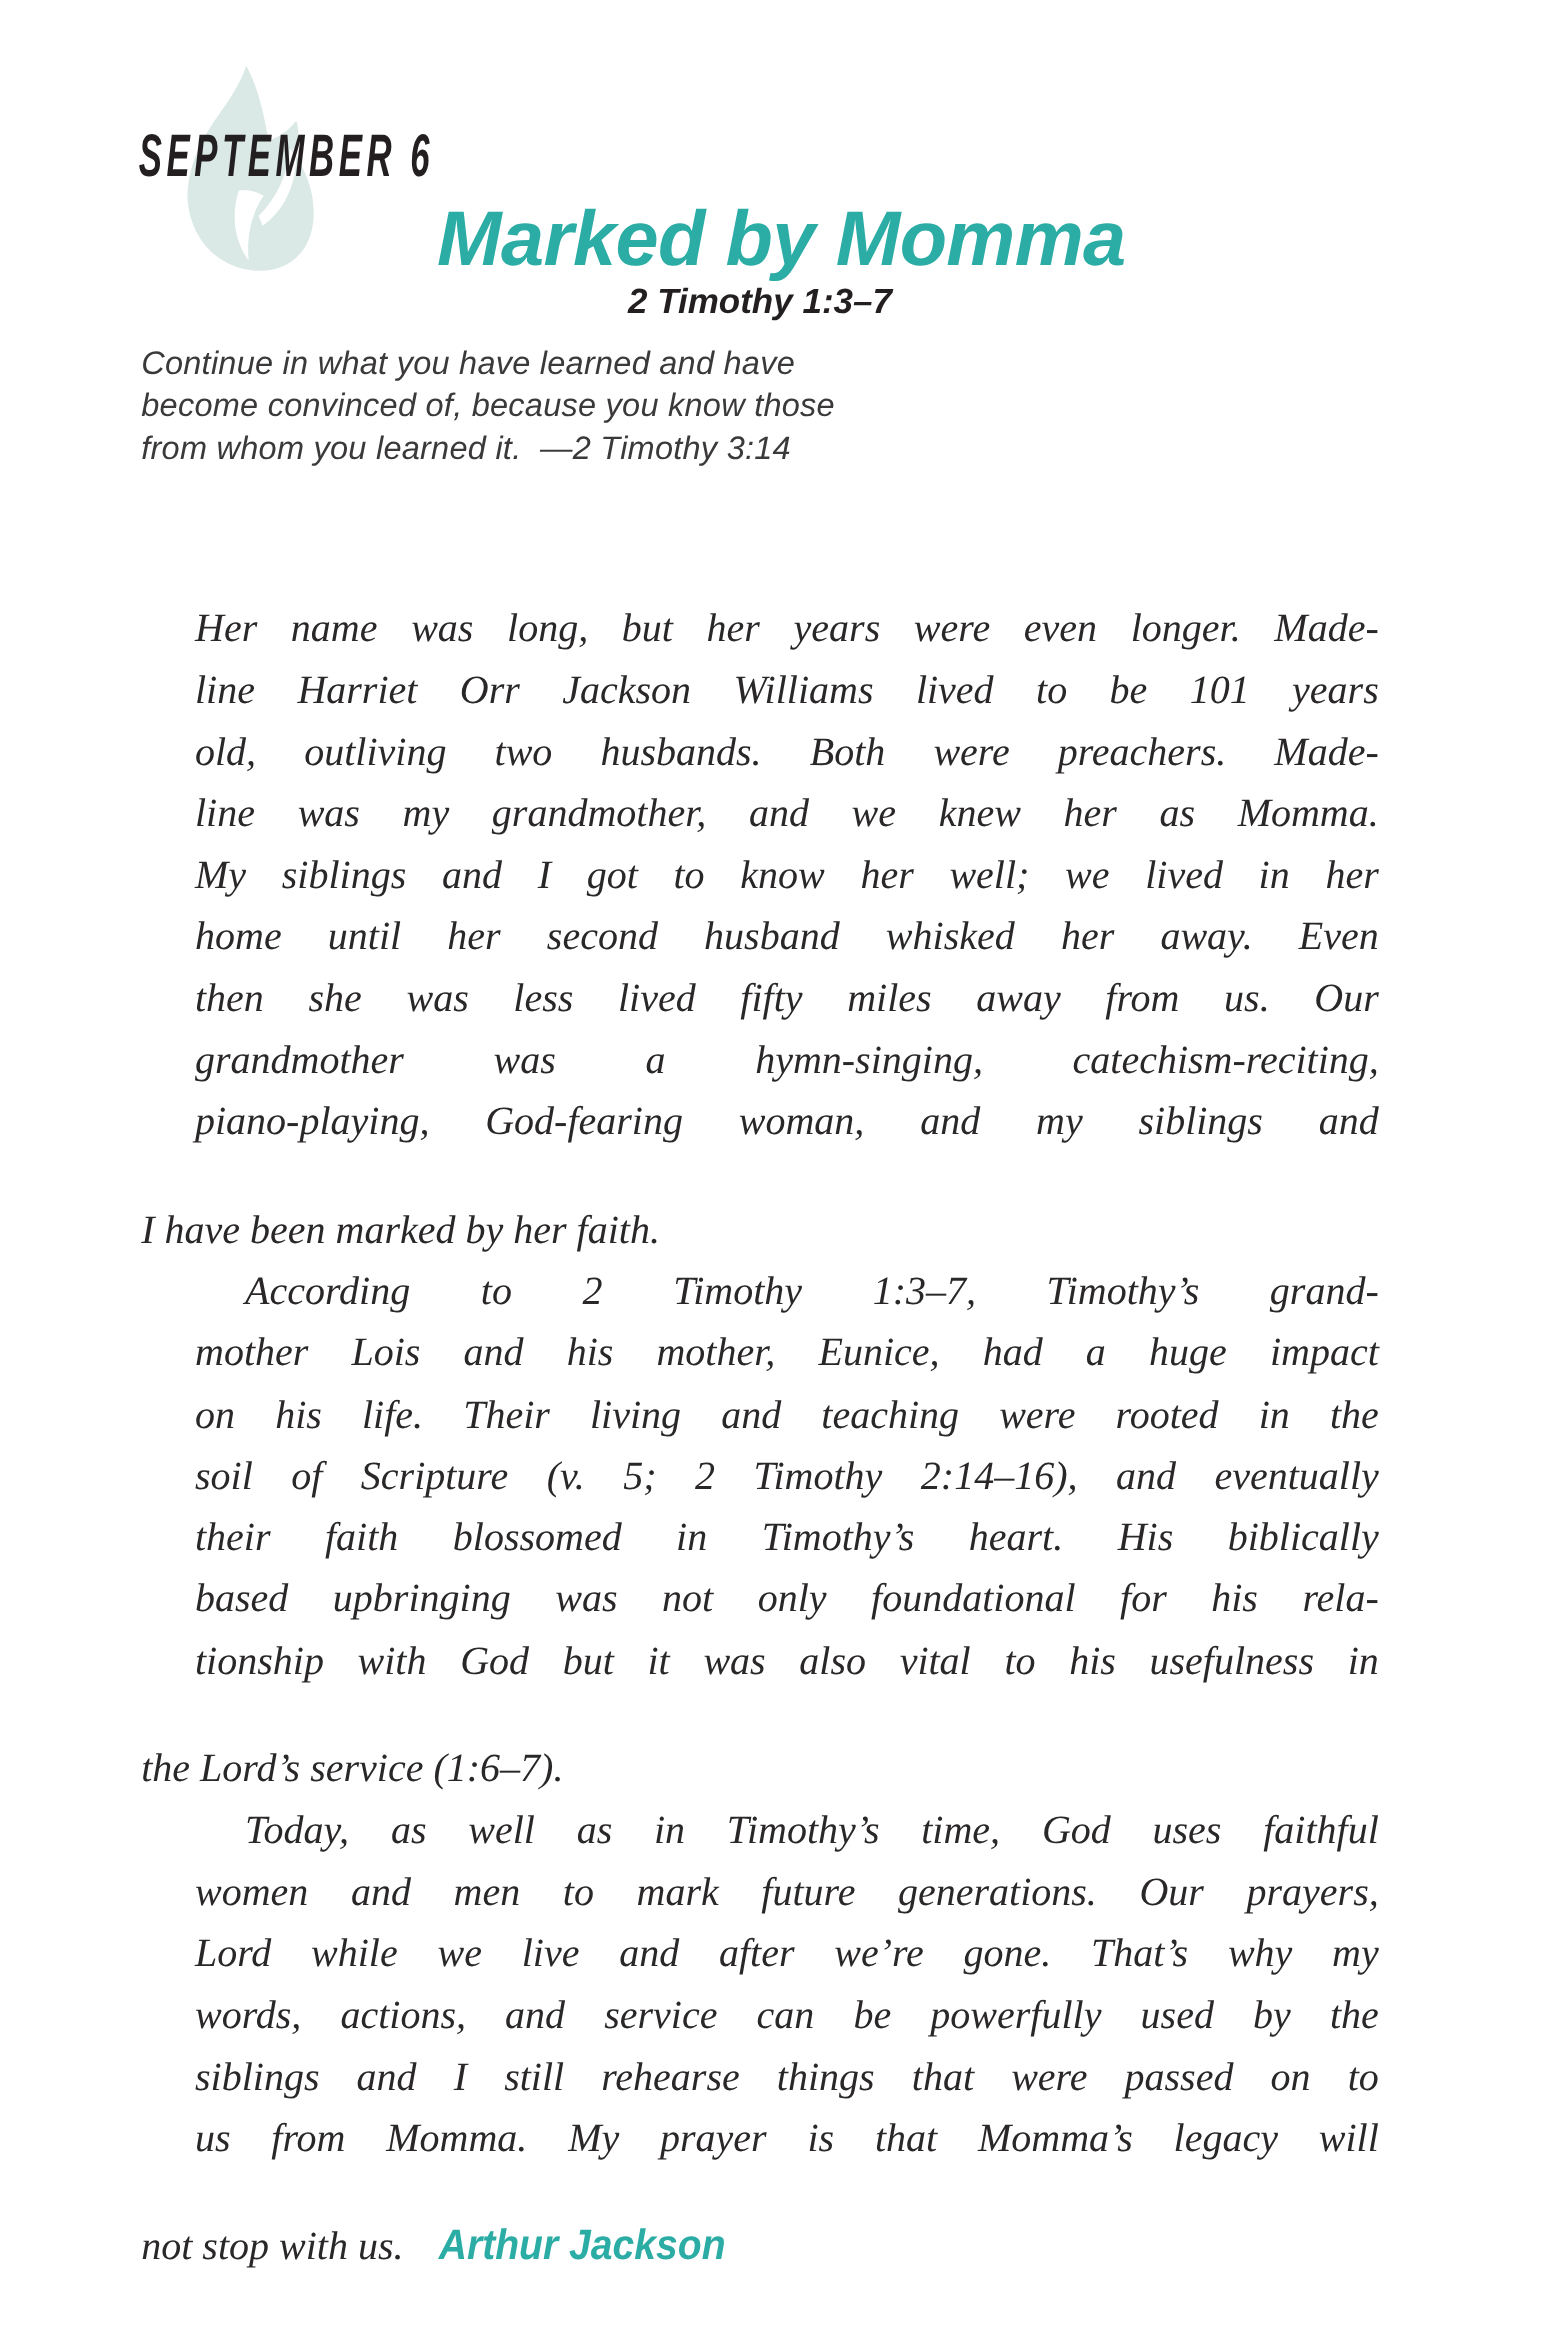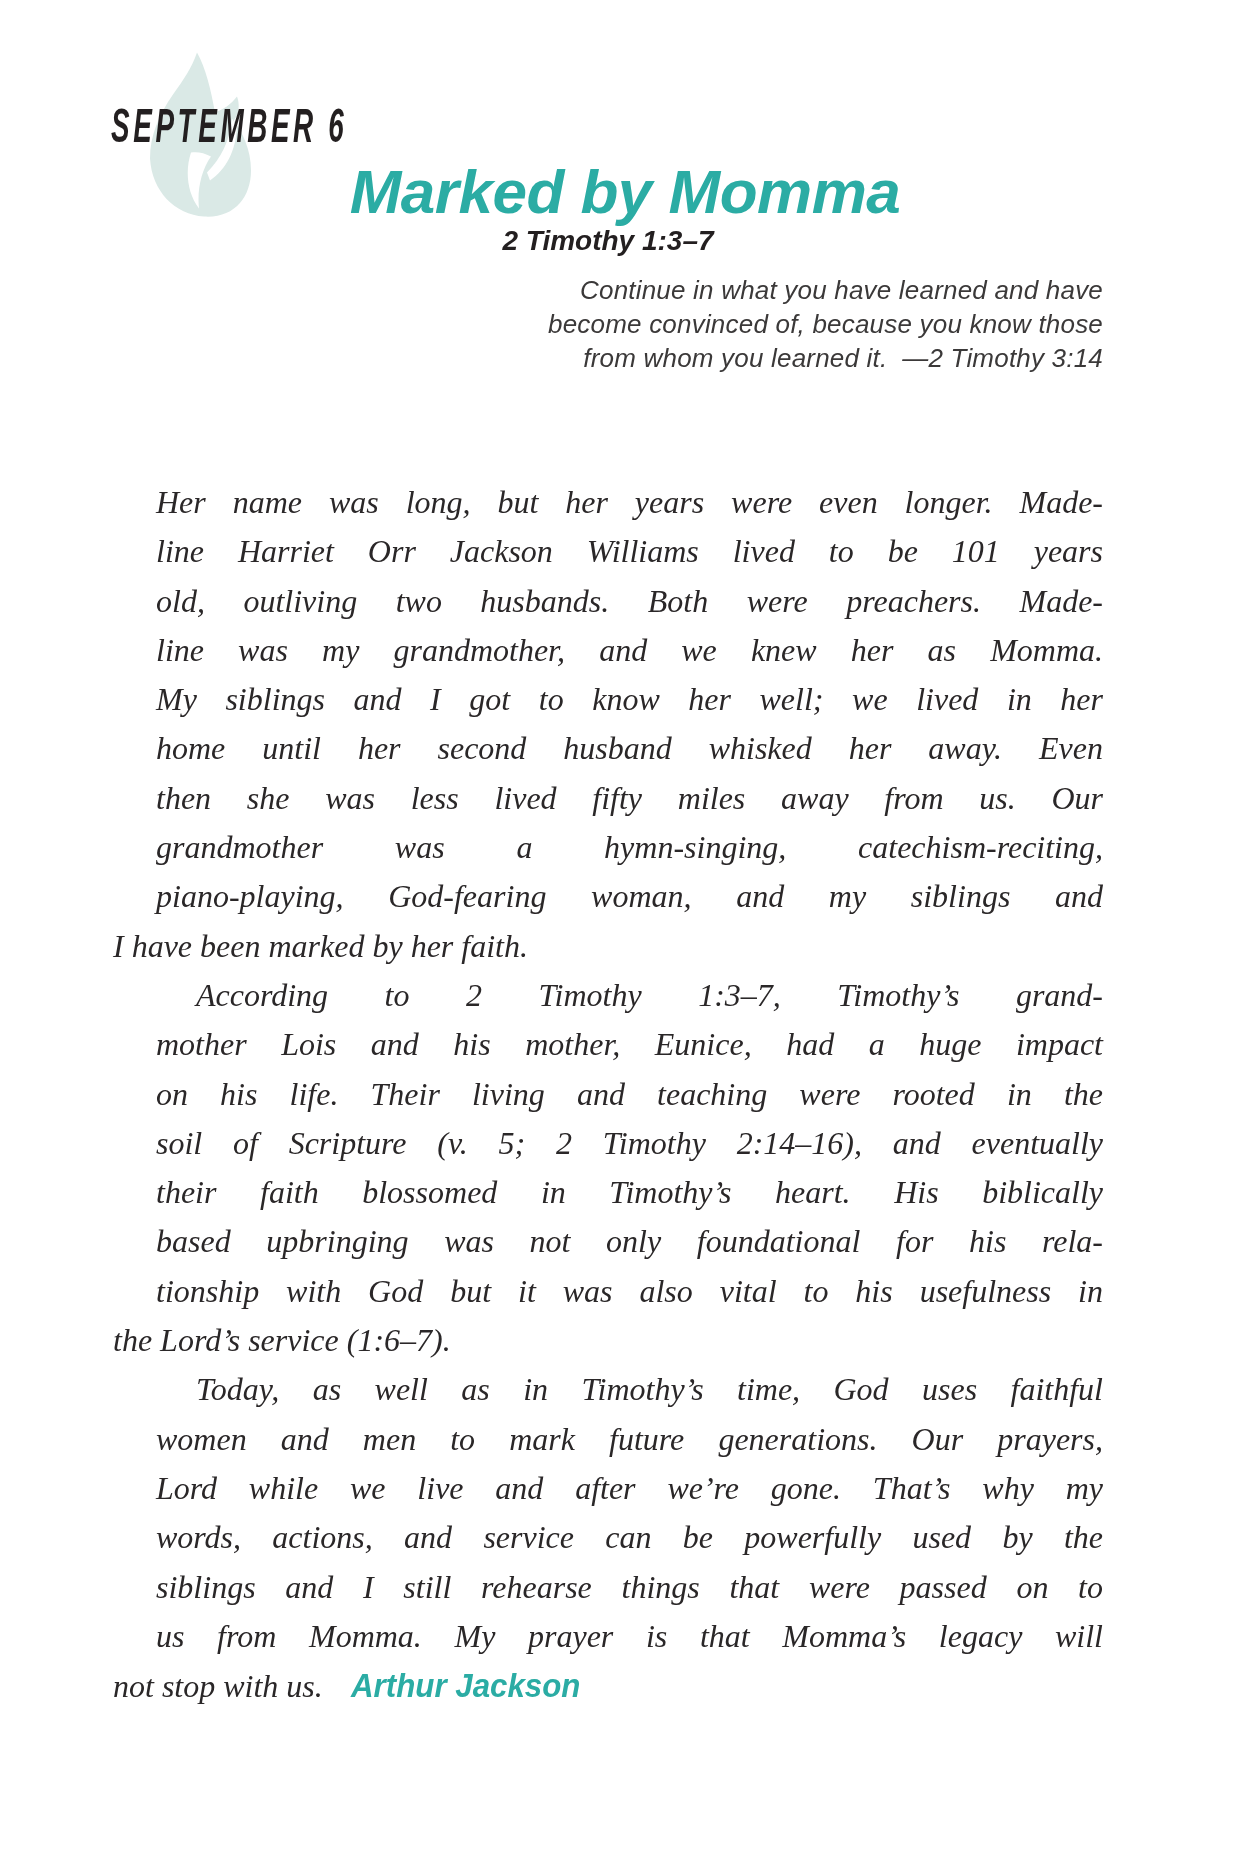--- a/index.html
+++ b/index.html
@@ -69,7 +69,7 @@
     left:113px;
     top:273px;
     width:990px;
-    text-align:right;
+    text-align:left;
     color:var(--quote-ink);
   }
   .verse-line{

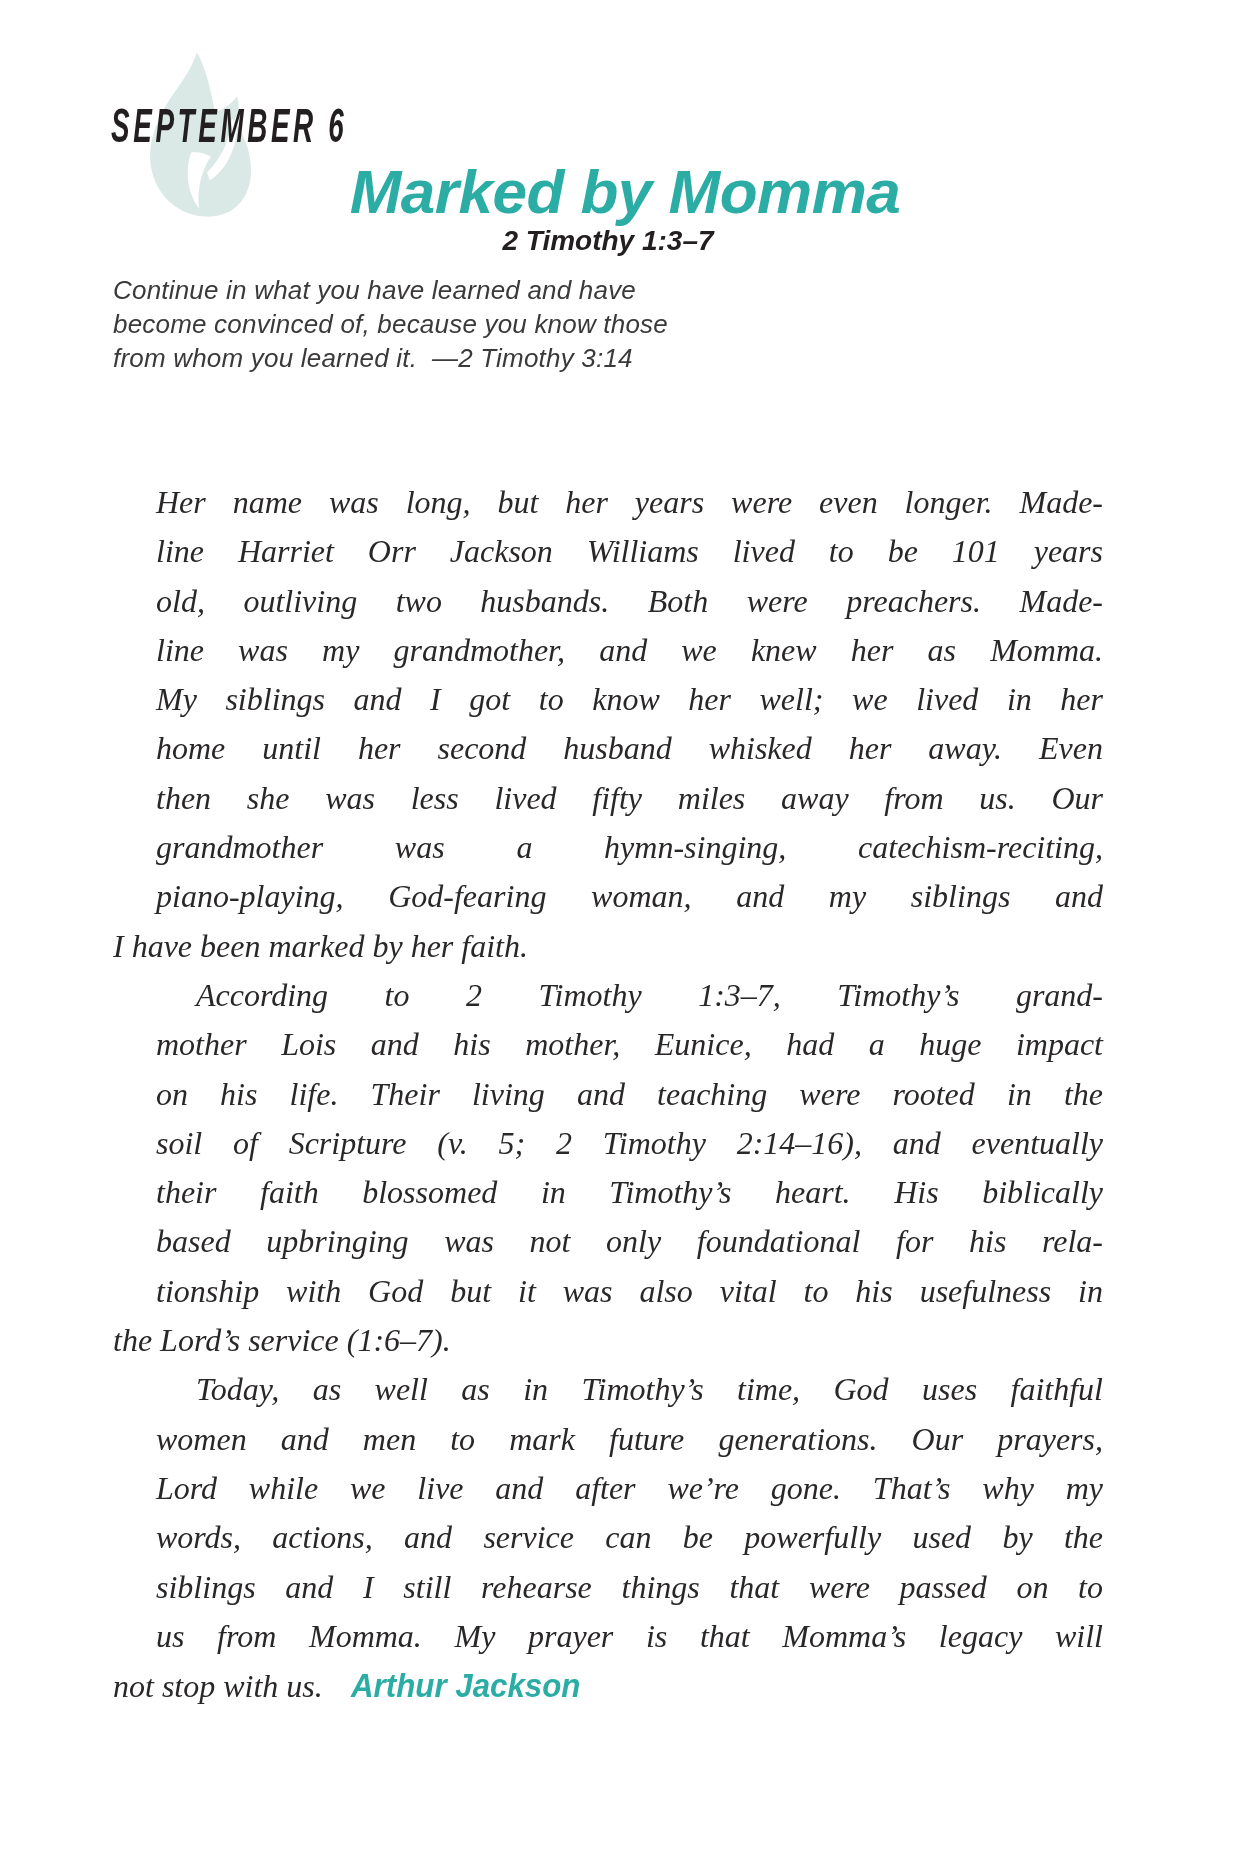--- a/index.html
+++ b/index.html
@@ -99,6 +99,7 @@
   }
   .line.last{
     text-align:left;
+    margin-top:37px;
   }
   .line.indent{
     padding-left:40px;

